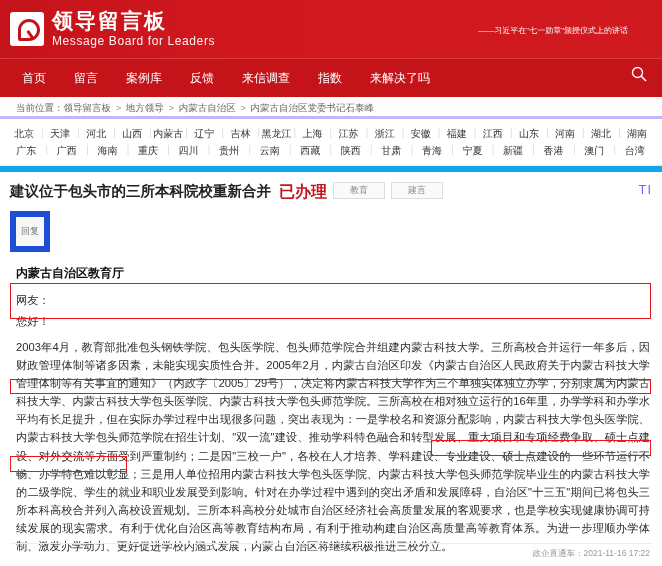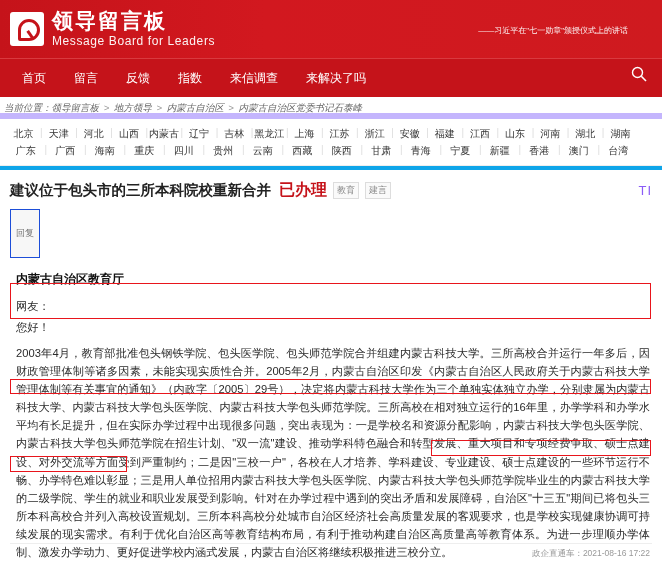--- a/index.html
+++ b/index.html
@@ -243,6 +243,7 @@
   <div class="nav">
     <div class="nav-item">首页</div>
     <div class="nav-item">留言</div>
+    <div class="nav-item">案例库</div>
     <div class="nav-item">反馈</div>
     <div class="nav-item">指数</div>
     <div class="nav-item">来信调查</div>

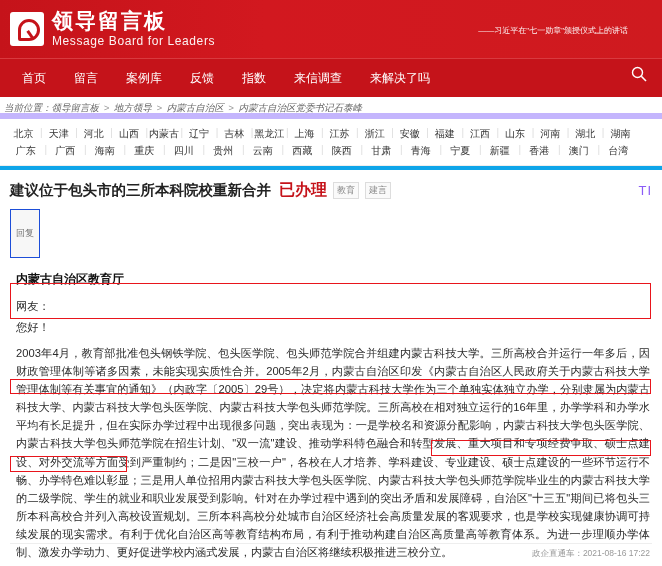--- a/index.html
+++ b/index.html
@@ -245,8 +245,8 @@
     <div class="nav-item">留言</div>
     <div class="nav-item">案例库</div>
     <div class="nav-item">反馈</div>
+    <div class="nav-item">来信调查</div>
     <div class="nav-item">指数</div>
-    <div class="nav-item">来信调查</div>
     <div class="nav-item">来解决了吗</div>
     <div class="nav-search">
       <svg width="18" height="18" viewBox="0 0 18 18">

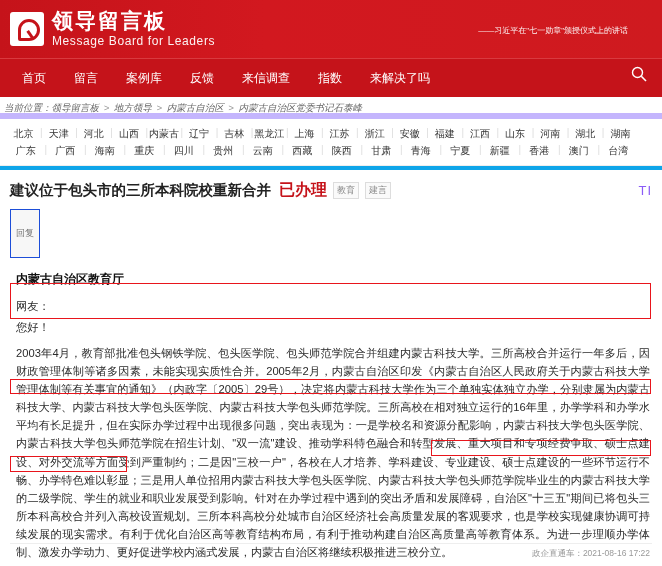--- a/index.html
+++ b/index.html
@@ -94,10 +94,9 @@
     line-height: 22px;
     font-size: 9.5px;
     color: #666;
-    padding-left: 4px;
-    border-bottom: 6px solid #c4b5fd;
+    padding-left: 16px;
+    border-bottom: 3px solid #c4b5fd;
     background: #fff;
-    font-style: italic;
   }
   .breadcrumb .sep { color:#999; padding: 0 2px; }
 

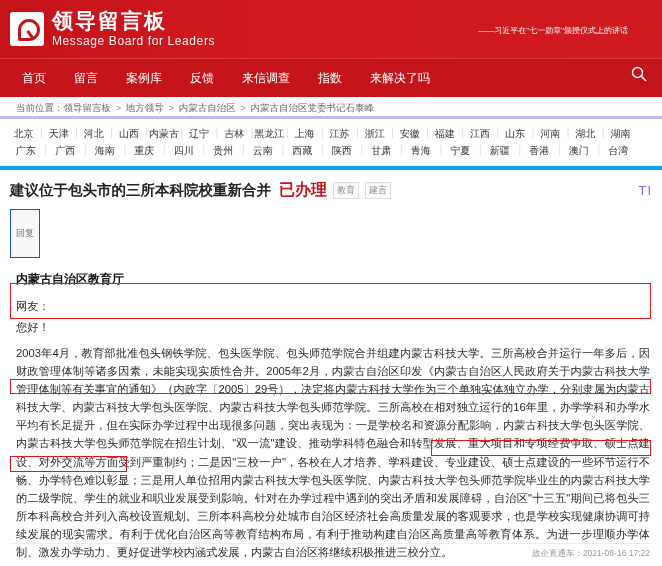--- a/index.html
+++ b/index.html
@@ -102,7 +102,7 @@
 
   
   .regions {
-    padding: 6px 24px 6px 6px;
+    padding: 6px 7px 6px 6px;
     border-bottom: 1px solid #eee;
   }
   .region-row {

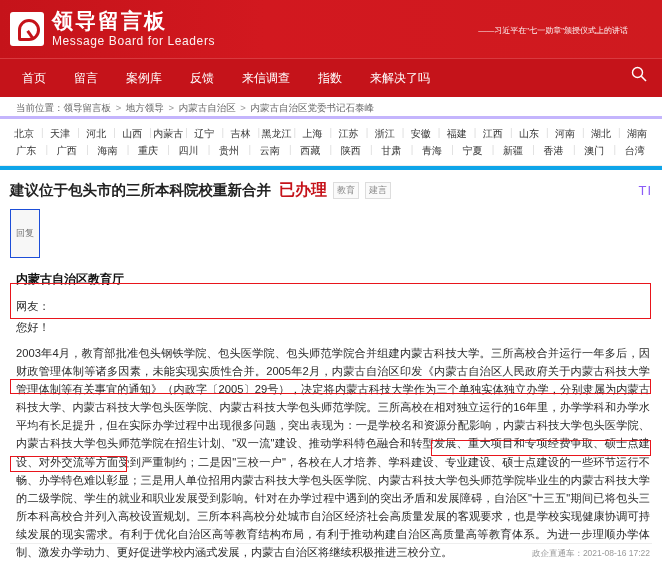--- a/index.html
+++ b/index.html
@@ -132,8 +132,8 @@
   .title-wrap {
     padding: 10px 10px 4px 10px;
     display: flex;
-    align-items: center;
-    border-top: 4px solid #0ea5e9;
+    align-items: flex-start;
+    border-top: 6px solid #0ea5e9;
   }
   .post-title {
     font-size: 14.5px;

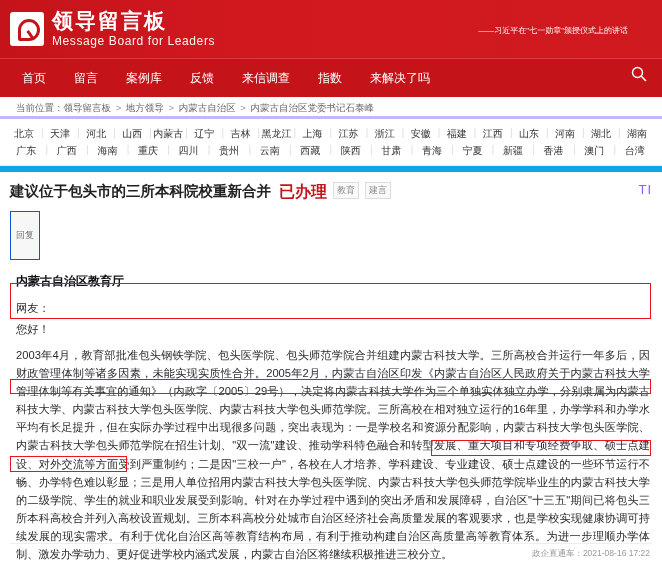--- a/index.html
+++ b/index.html
@@ -151,7 +151,7 @@
     border: 1px solid #ddd;
     color: #888;
     font-size: 9px;
-    padding: 1px 3px;
+    padding: 1px 16px;
     margin-left: 6px;
     background: #fafafa;
   }

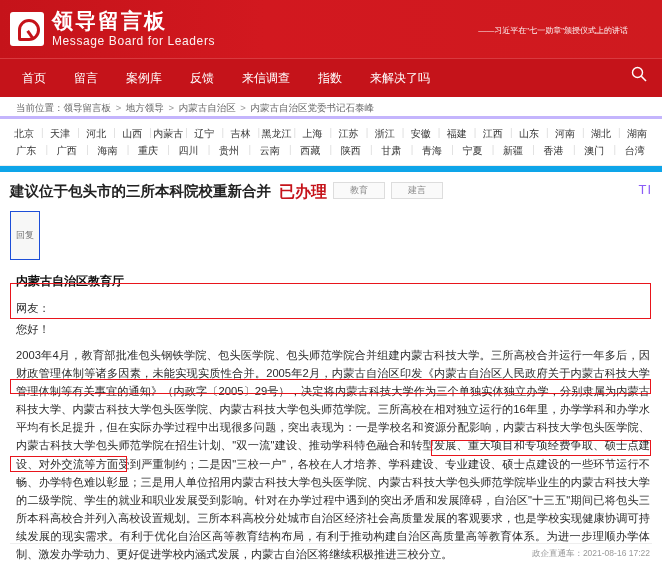--- a/index.html
+++ b/index.html
@@ -165,11 +165,11 @@
   .reply-btn {
     margin: 4px 0 0 10px;
     display: inline-block;
-    border: 1px solid #1d4ed8;
+    border: 6px solid #1d4ed8;
     background: #f7f7f7;
     color: #777;
     font-size: 9px;
-    padding: 17px 5px;
+    padding: 8px 5px;
   }
 
   

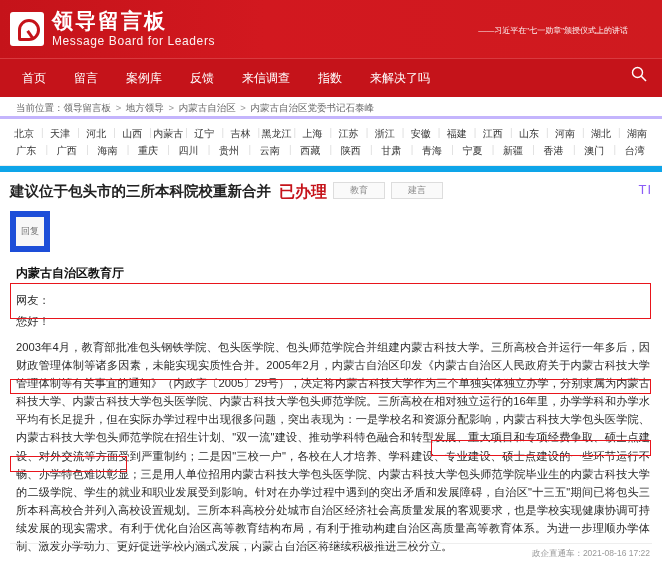--- a/index.html
+++ b/index.html
@@ -331,7 +331,7 @@
 
   <div class="hr-bottom"></div>
   <div class="footer-time">
-    <span>政企直通车：</span><span>2021-08-16 17:22</span>
+    <span>政企直通车：</span><span>2021-11-16 17:22</span>
   </div>
 
 </div>

